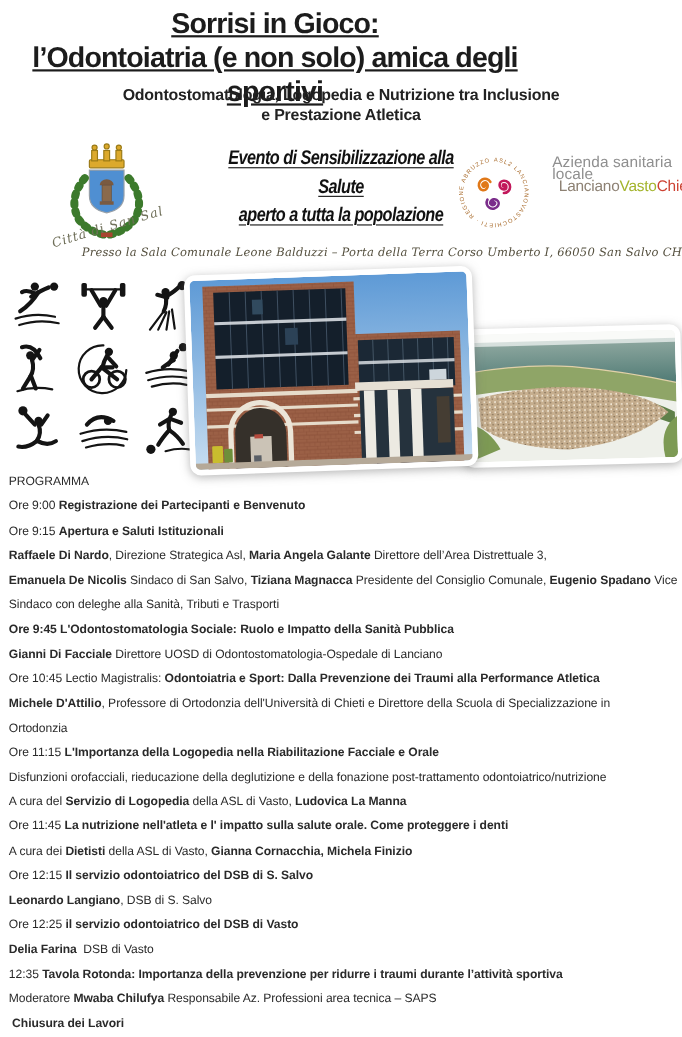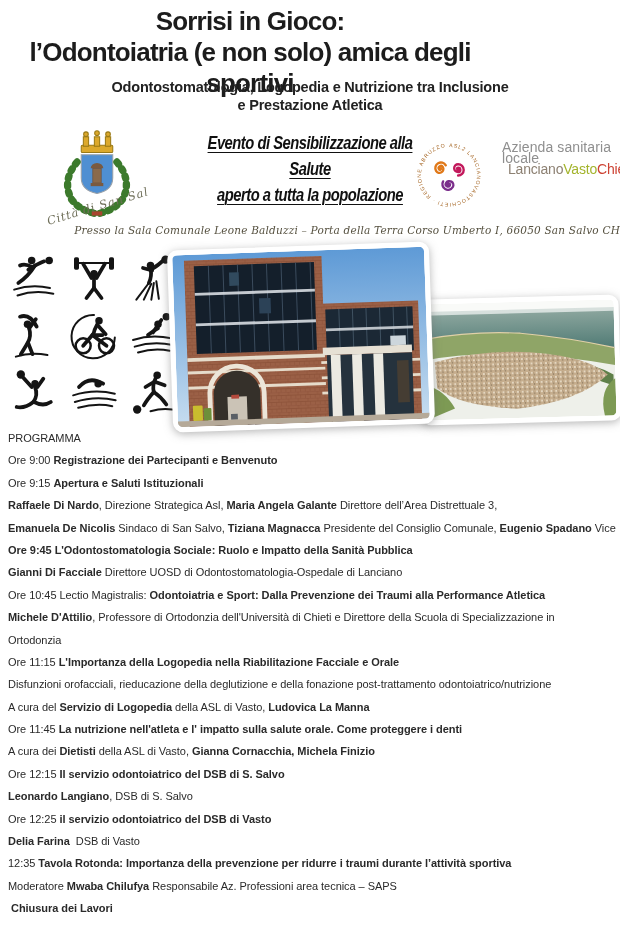--- a/index.html
+++ b/index.html
@@ -7,7 +7,7 @@
         font-family:"Liberation Sans",sans-serif;overflow:hidden;color:#1f1f1f;}
   
   .title{position:absolute;top:6px;left:0;width:500px;text-align:center;
-         font-weight:bold;font-size:26px;line-height:31px;letter-spacing:-0.8px;color:#1c1c1c;}
+         font-weight:bold;font-size:26px;line-height:31px;letter-spacing:-0.8px;color:#1c1c1c;text-decoration:underline;}
   .subtitle{position:absolute;top:78px;left:0;width:620px;text-align:center;
             font-weight:bold;font-size:14.5px;line-height:18px;letter-spacing:-0.2px;color:#222;}
   

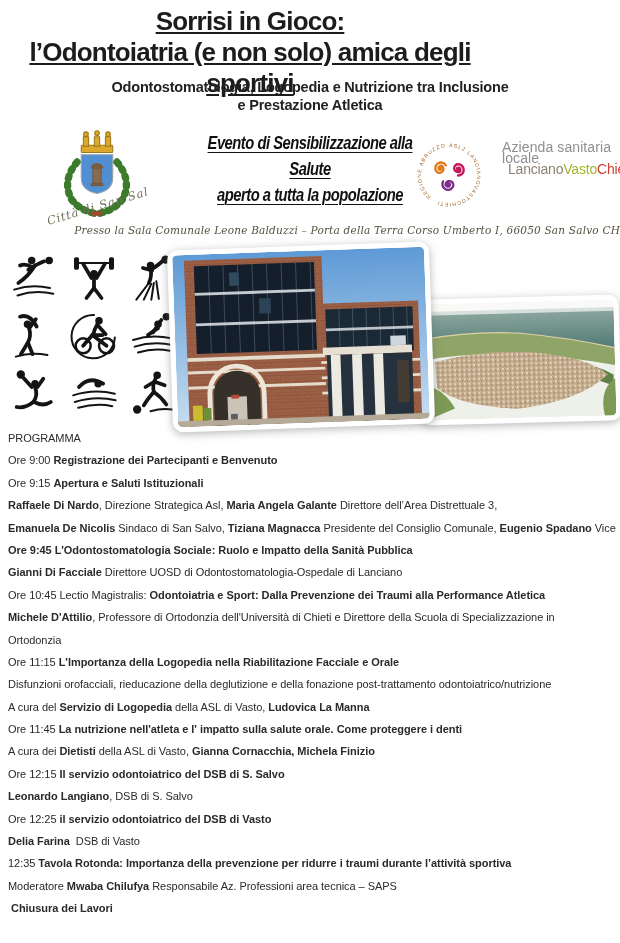--- a/index.html
+++ b/index.html
@@ -306,6 +306,7 @@
         <div class="pline"><span>Ore 9:15 </span><span class="b">Apertura e Saluti Istituzionali</span></div>
         <div class="pline"><span class="b">Raffaele Di Nardo</span><span>, Direzione Strategica Asl, </span><span class="b">Maria Angela Galante</span><span> Direttore dell’Area Distrettuale 3,</span></div>
         <div class="pline"><span class="b">Emanuela De Nicolis</span><span> Sindaco di San Salvo, </span><span class="b">Tiziana Magnacca</span><span> Presidente del Consiglio Comunale, </span><span class="b">Eugenio Spadano</span><span> Vice</span></div>
+        <div class="pline"><span>Sindaco con deleghe alla Sanità, Tributi e Trasporti</span></div>
         <div class="pline"><span class="b">Ore 9:45 L'Odontostomatologia Sociale: Ruolo e Impatto della Sanità Pubblica</span></div>
         <div class="pline"><span class="b">Gianni Di Facciale</span><span> Direttore UOSD di Odontostomatologia-Ospedale di Lanciano</span></div>
         <div class="pline"><span>Ore 10:45 Lectio Magistralis: </span><span class="b">Odontoiatria e Sport: Dalla Prevenzione dei Traumi alla Performance Atletica</span></div>

